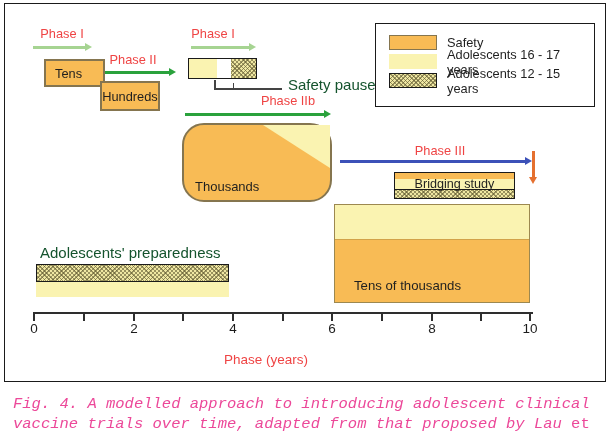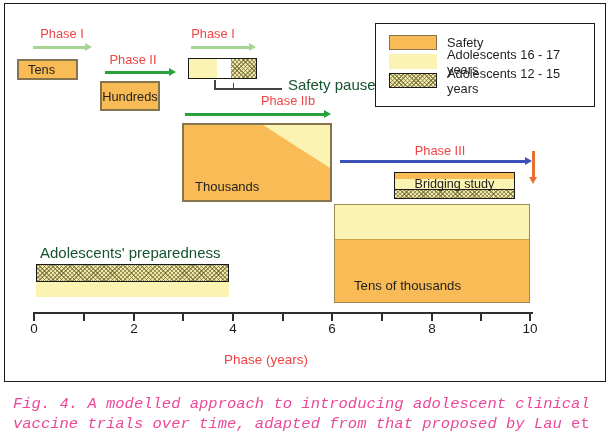--- a/index.html
+++ b/index.html
@@ -48,7 +48,7 @@
 
   <div class="clabel" style="left:62px;top:26px;">Phase I</div>
   <div class="ar" style="left:33px;top:43px;width:59px;--c:var(--green-light,#a6d492);--t:2.4px;"></div>
-  <div class="box" style="left:17px;top:59px;width:61px;height:21px;display:flex;align-items:center;">
+  <div class="box" style="left:44px;top:59px;width:61px;height:28px;display:flex;align-items:center;">
     <span style="padding-left:9px;font-size:12.8px;">Tens</span>
   </div>
 

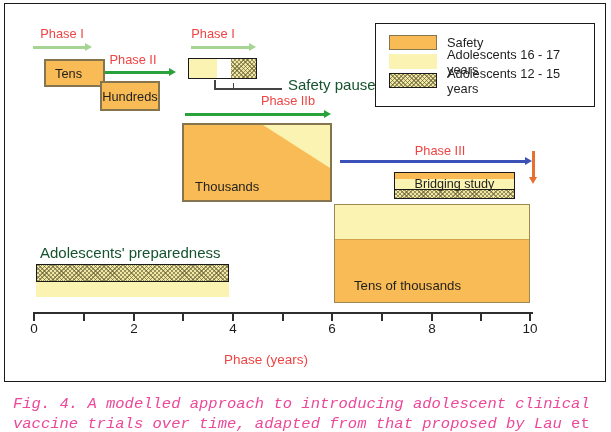--- a/index.html
+++ b/index.html
@@ -75,7 +75,7 @@
 
   <div class="clabel" style="left:248px;top:93px;margin-left:40px;">Phase IIb</div>
   <div class="ar" style="left:185px;top:110px;width:146px;--c:var(--green,#2aa23c);--t:3px;"></div>
-  <div class="box" style="left:182px;top:123px;width:150px;height:79px;">
+  <div class="box" style="left:182px;top:123px;width:150px;height:79px;border-radius:22px;">
     <div class="pale" style="position:absolute;right:0;top:0;width:67px;height:43px;clip-path:polygon(0 0,100% 0,100% 100%);"></div>
     <span style="position:absolute;left:11px;bottom:6px;font-size:13px;">Thousands</span>
   </div>

